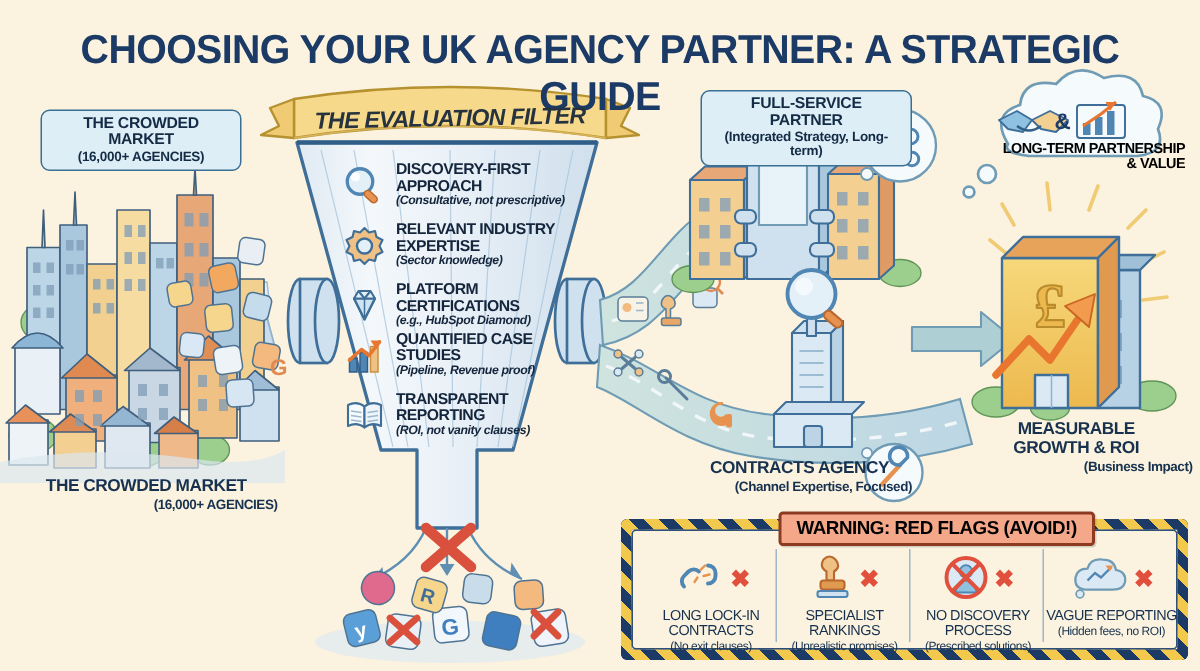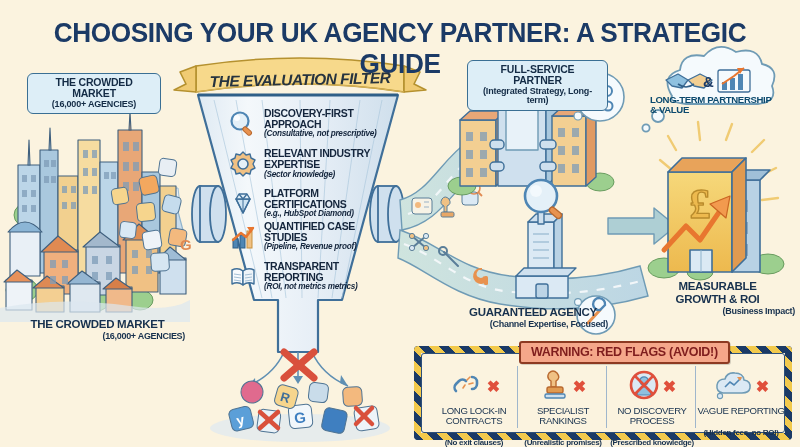--- a/index.html
+++ b/index.html
@@ -89,7 +89,7 @@
   .xmark{color:#e0503c;font-size:16px;font-weight:bold;line-height:1;}
 
   
-  #cloudtext{left:650px;top:95px;width:140px;text-align:left;color:#0c4a6e;line-height:1.05;}
+  #cloudtext{left:650px;top:95px;width:140px;text-align:right;color:#000000;line-height:1.05;}
   #cloudtext .t1{font-size:9.6px;font-weight:bold;letter-spacing:-0.35px;}
 </style>
 </head>

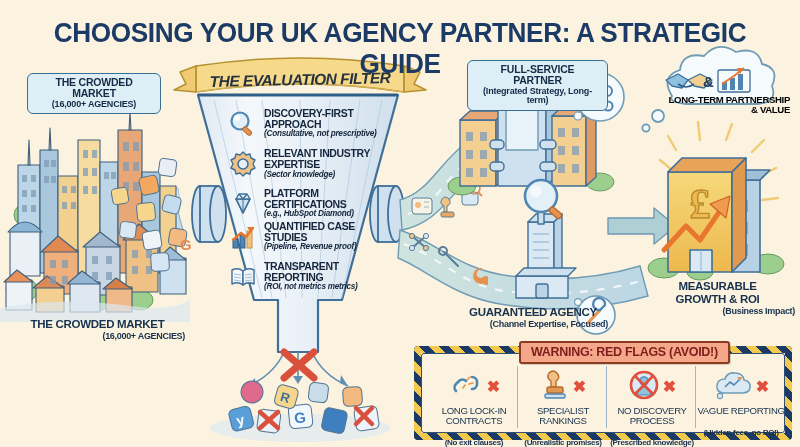--- a/index.html
+++ b/index.html
@@ -553,7 +553,7 @@
       </span>
     </div>
 
-    <div class="crit" style="margin-bottom:9px;align-items:flex-end;">
+    <div class="crit" style="margin-bottom:9px;">
       <span class="ico">
         <svg width="30" height="30" viewBox="0 0 30 30">
           <g fill="#f0c184" stroke="#3f6f99" stroke-width="1.4" stroke-linejoin="round">

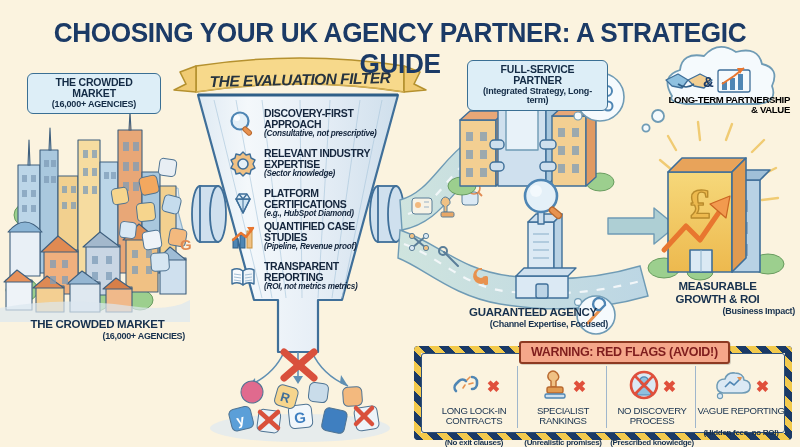--- a/index.html
+++ b/index.html
@@ -624,7 +624,7 @@
       </span>
       <span class="txt">
         <span class="hd" style="display:block">TRANSPARENT REPORTING</span>
-        <span class="sb" style="display:block">(ROI, not metrics metrics)</span>
+        <span class="sb" style="display:block">(ROI, not vanity clauses)</span>
       </span>
     </div>
   </div>

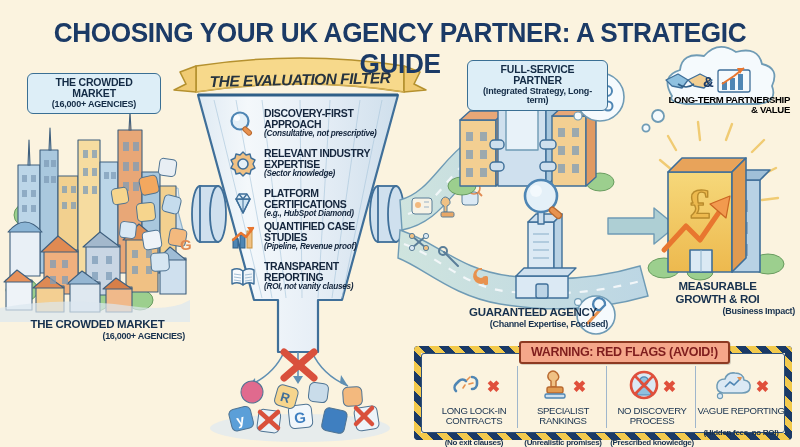--- a/index.html
+++ b/index.html
@@ -635,7 +635,7 @@
   </div>
 
   <div class="abs plainlabel" style="left:458px;top:306px;width:150px;">
-    <div class="t1">GUARANTEED AGENCY</div>
+    <div class="t1">CONTRACTS AGENCY</div>
     <div class="t2">(Channel Expertise, Focused)</div>
   </div>
 

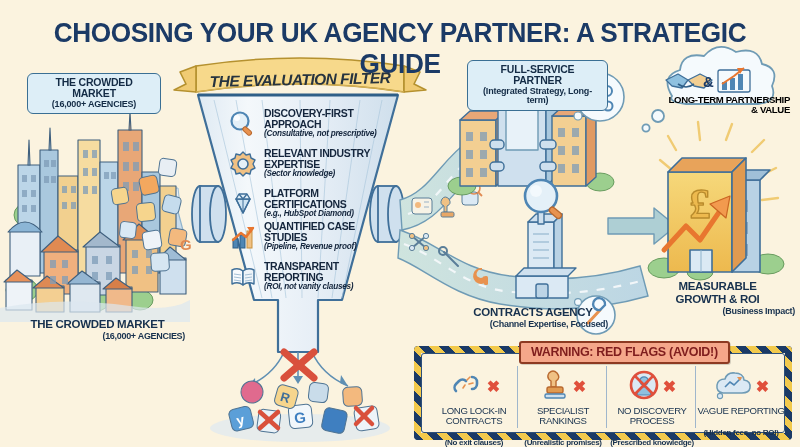--- a/index.html
+++ b/index.html
@@ -75,7 +75,7 @@
     left:519px;top:341px;
     background:#f5a78a;border:2px solid #8d3a22;border-radius:3px;
     padding:2px 10px 3px;
-    font-size:12.5px;font-weight:bold;color:#7f1d1d;letter-spacing:-0.3px;
+    font-size:12.5px;font-weight:bold;color:#000000;letter-spacing:-0.3px;
     box-shadow:1px 1px 0 rgba(0,0,0,.15);
   }
   .flagcol{

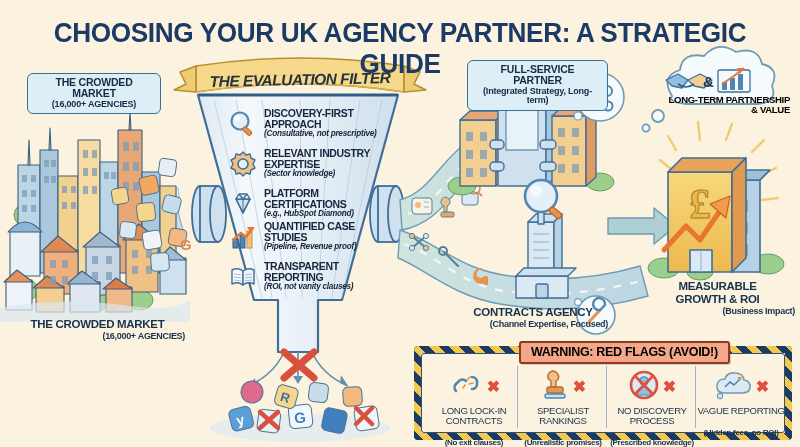--- a/index.html
+++ b/index.html
@@ -83,7 +83,7 @@
   }
   .flagcol .ic{height:38px;display:flex;align-items:center;justify-content:center;gap:3px;}
   .flagcol .f1{font-size:9.6px;font-weight:normal;line-height:1.05;letter-spacing:-0.35px;}
-  .flagcol .f2{font-size:8px;font-weight:bold;line-height:1.05;letter-spacing:-0.3px;margin-top:13px;}
+  .flagcol .f2{font-size:8px;font-weight:normal;line-height:1.05;letter-spacing:-0.3px;margin-top:1px;}
   .divv{position:absolute;top:366px;width:1px;height:62px;background:#9fb6cc;}
 
   .xmark{color:#e0503c;font-size:16px;font-weight:bold;line-height:1;}

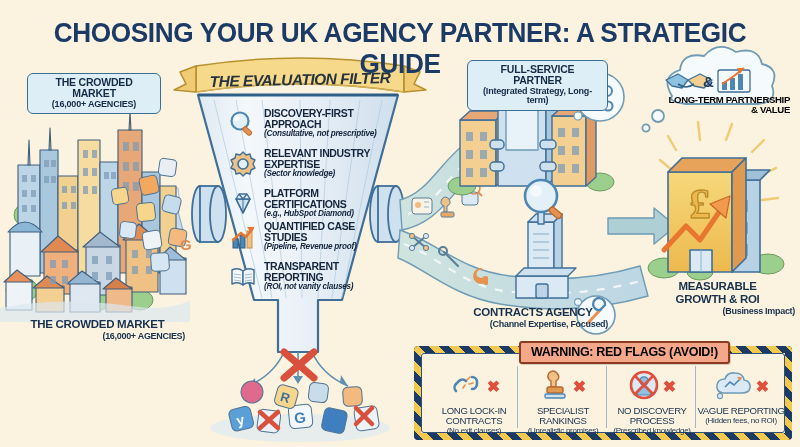--- a/index.html
+++ b/index.html
@@ -716,7 +716,7 @@
     </div>
     <div class="f1">NO DISCOVERY</div>
     <div class="f1">PROCESS</div>
-    <div class="f2">(Prescribed knowledge)</div>
+    <div class="f2">(Prescribed solutions)</div>
   </div>
 
   <div class="flagcol" style="left:697px;">

